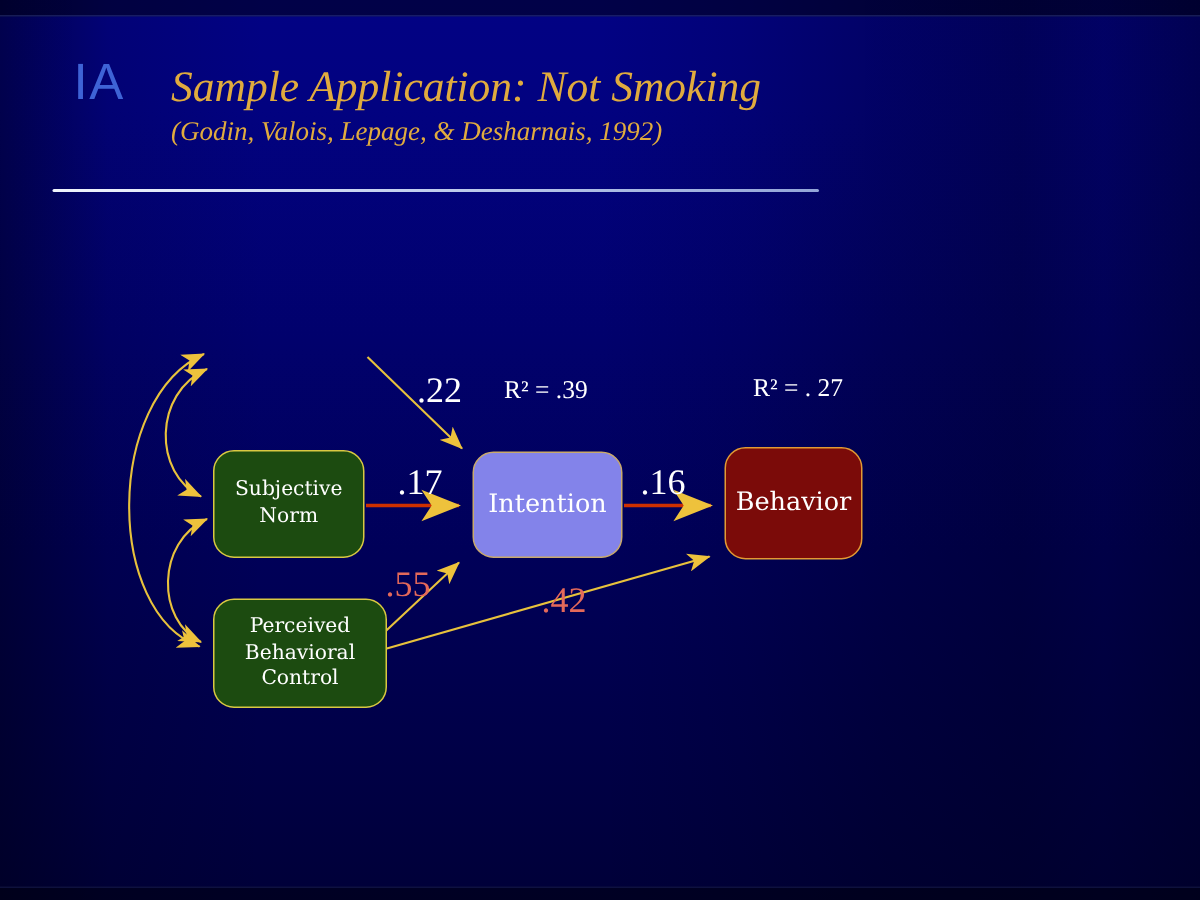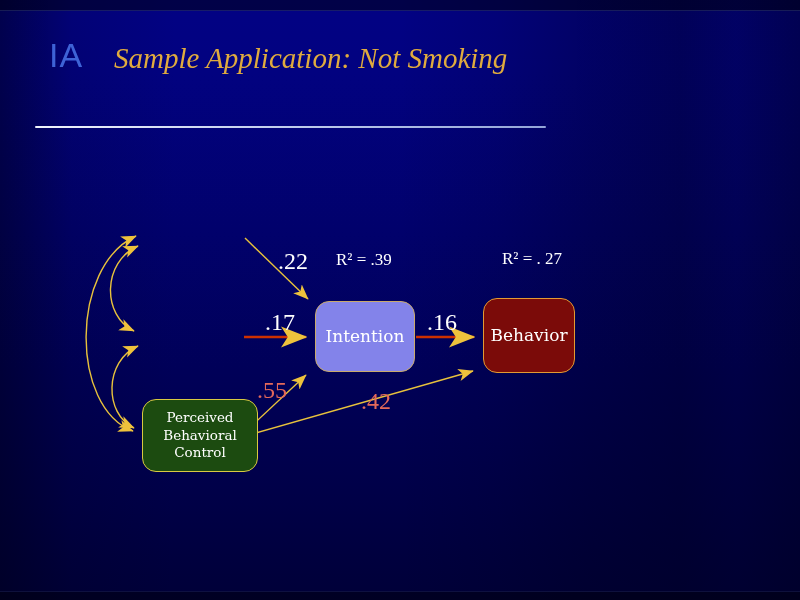--- a/index.html
+++ b/index.html
@@ -111,6 +111,7 @@
 
   <div id="logo" style="color:#3e63d6;">IA</div>
   <div id="title" style="color:#e0ab3e;">Sample Application: Not Smoking</div>
+  <div id="subtitle" style="color:#e0ab3e;">(Godin, Valois, Lepage, &amp; Desharnais, 1992)</div>
   <div id="divider"></div>
 
   <svg id="arrow-layer" width="800" height="600" viewBox="0 0 800 600">

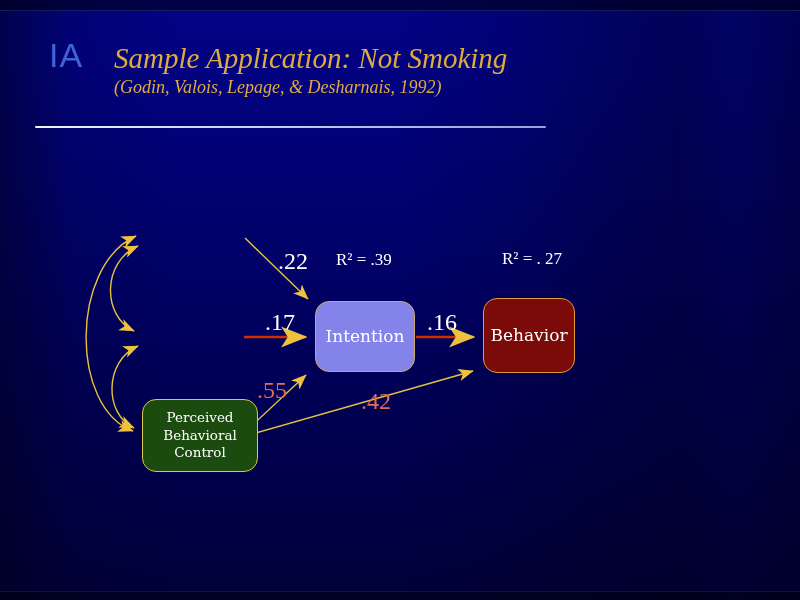--- a/index.html
+++ b/index.html
@@ -132,6 +132,7 @@
     <path d="M136,236 C70,266 70,408 133,431" fill="none" stroke="#e8c23c" stroke-width="1.4" marker-start="url(#ah)" marker-end="url(#ah)"></path>
   </svg>
 
+  <div id="node-subjective" class="node green">Subjective Norm</div>
   <div id="node-pbc" class="node green">Perceived Behavioral Control</div>
   <div id="node-intention" class="node">Intention</div>
   <div id="node-behavior" class="node">Behavior</div>

